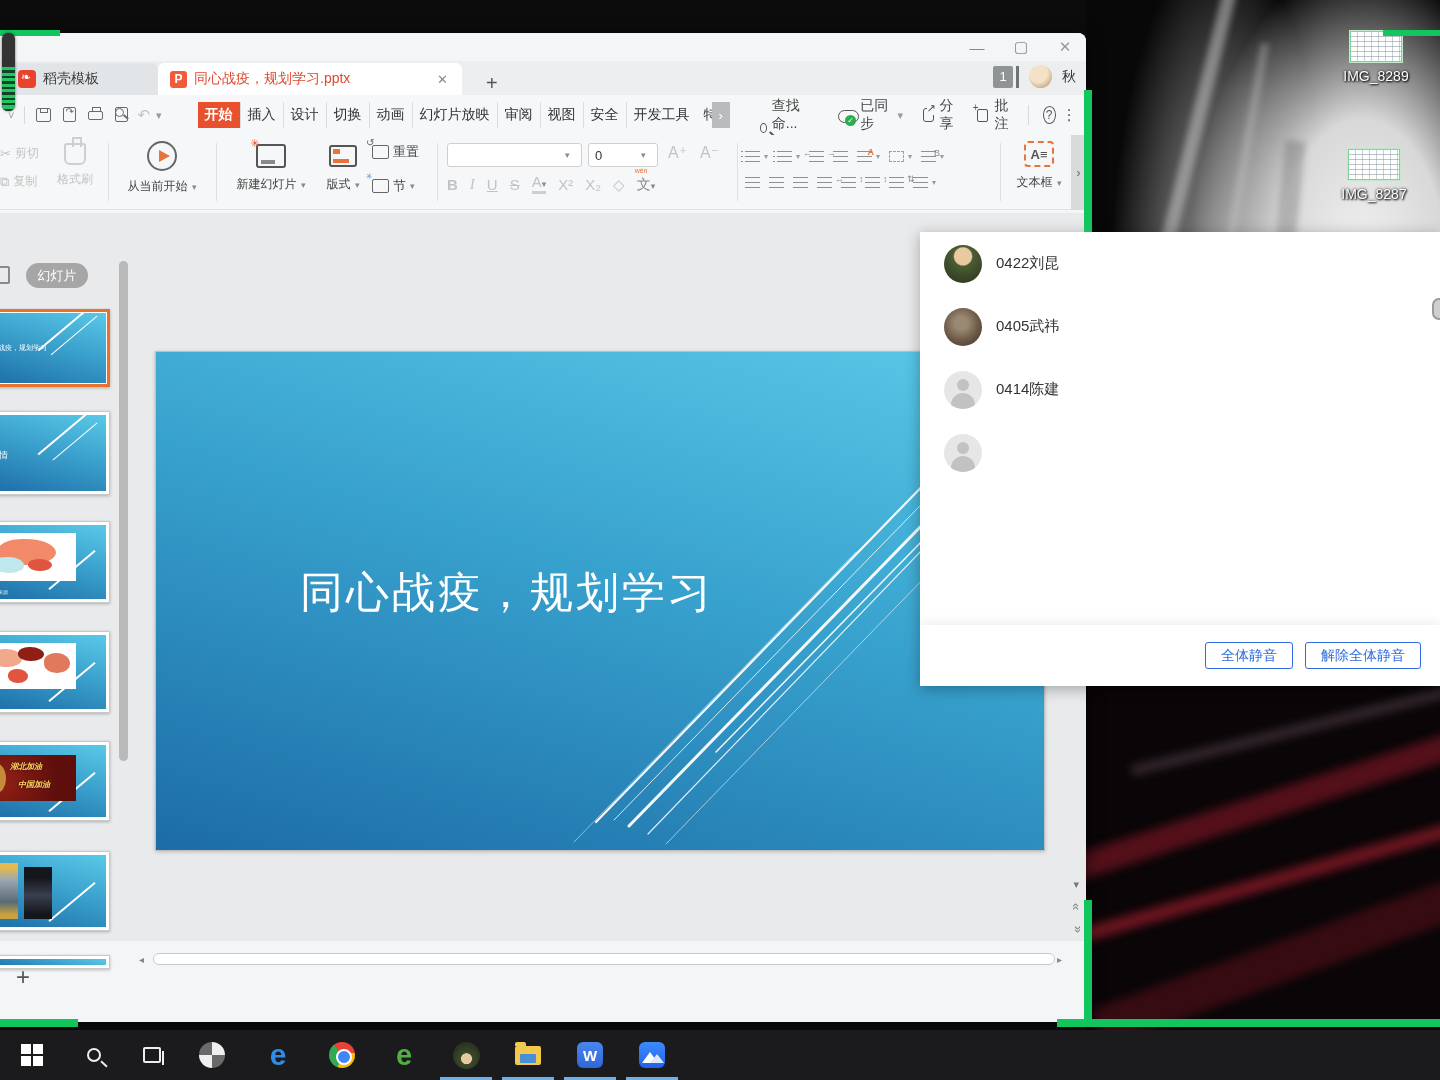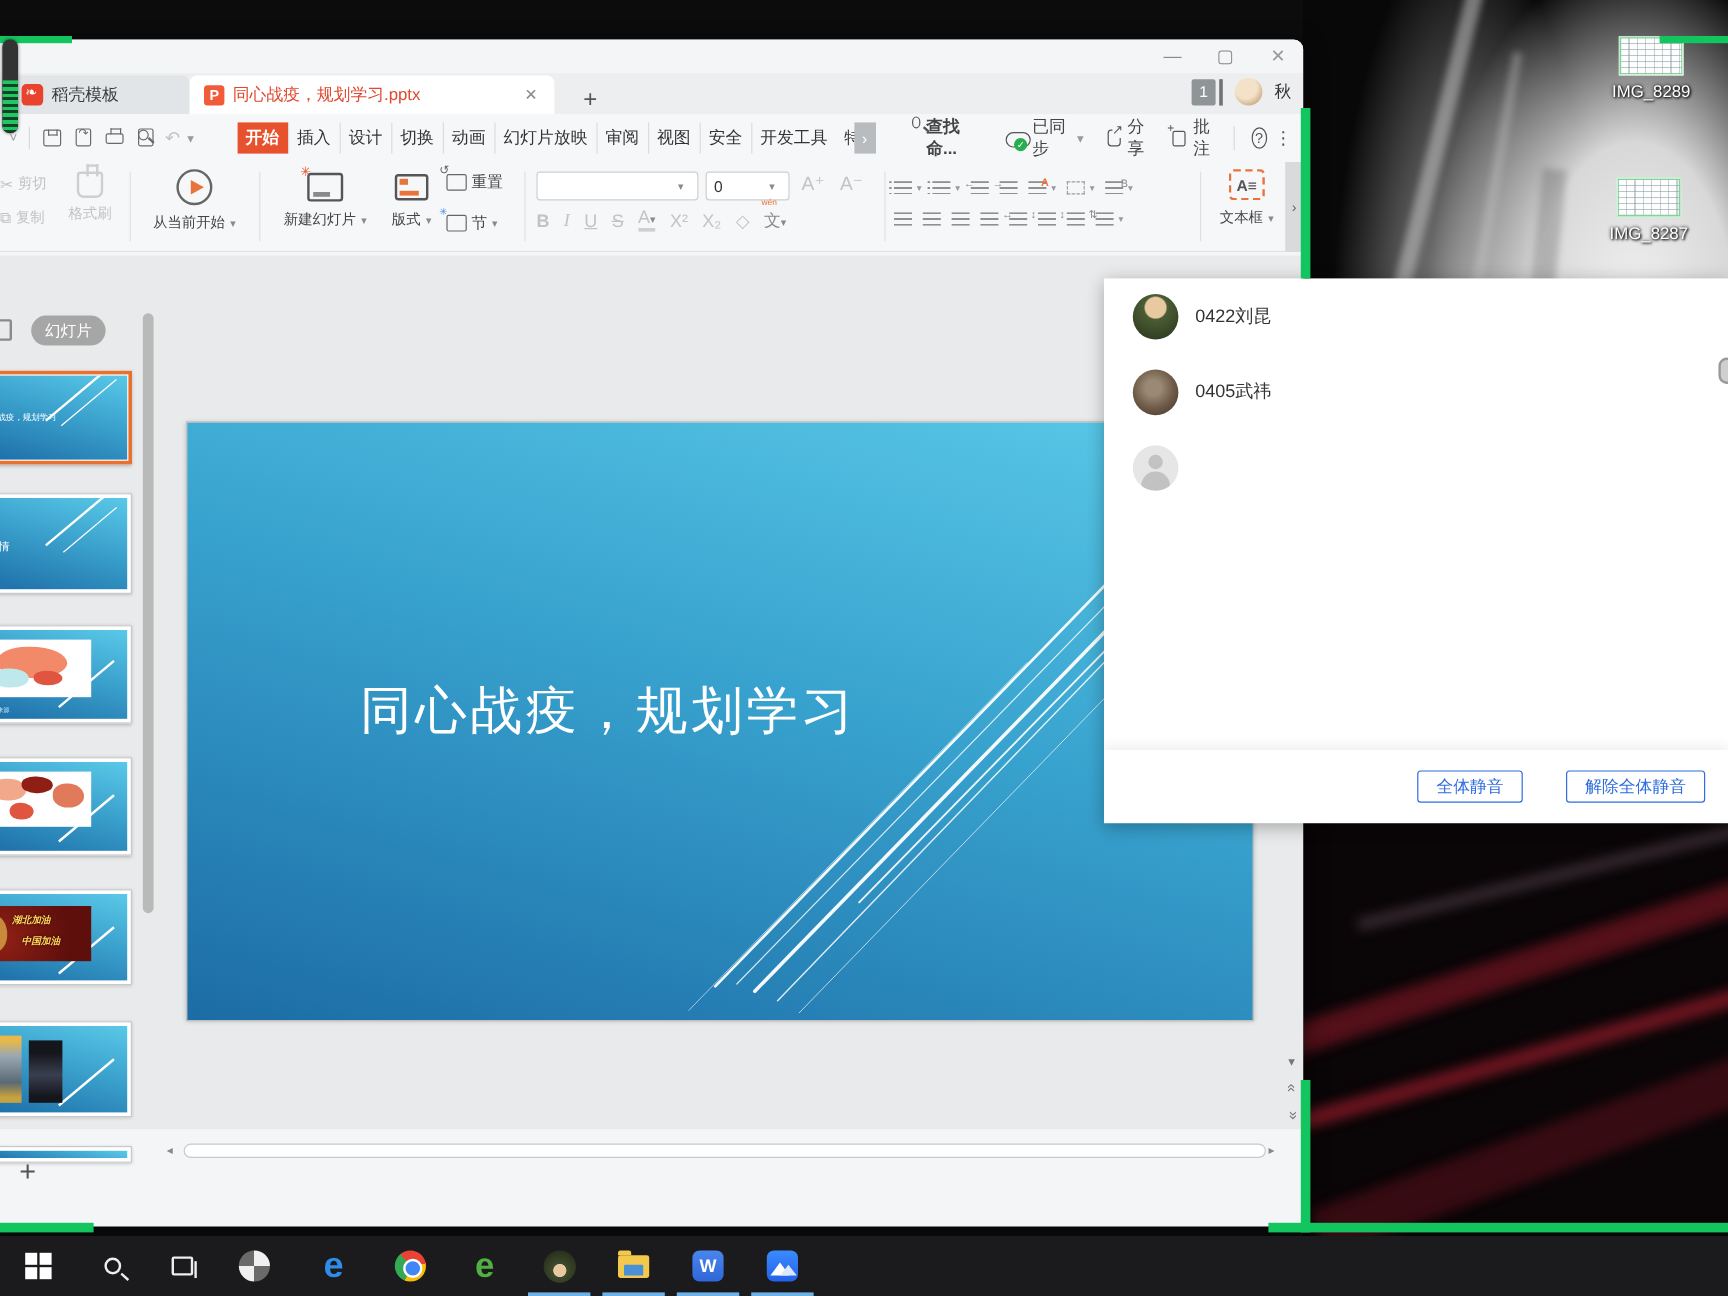--- a/index.html
+++ b/index.html
@@ -88,7 +88,7 @@
   .menu-item.active { background:#e8512d; color:#fff; border-left:none; font-weight:bold; }
   .menu-over { width:18px; height:26px; background:#b9bcbe; color:#fff; display:flex; align-items:center; justify-content:center; font-size:13px; margin-left:-6px; }
   .menu-right { display:flex; align-items:center; margin-left:30px; gap:6px; color:#444; font-size:14px; }
-  .srch { display:flex; align-items:flex-start; gap:5px;font-weight:bold; }
+  .srch { display:flex; align-items:flex-end; gap:5px; }
   .srch .glass { width:10px; height:10px; border:1.7px solid #555; border-radius:50%; position:relative; display:inline-block; }
   .srch .glass::after { content:""; position:absolute; left:8px; top:9px; width:6px; height:1.8px; background:#555; transform:rotate(42deg); }
   .cloud { position:relative; width:24px; height:16px; }

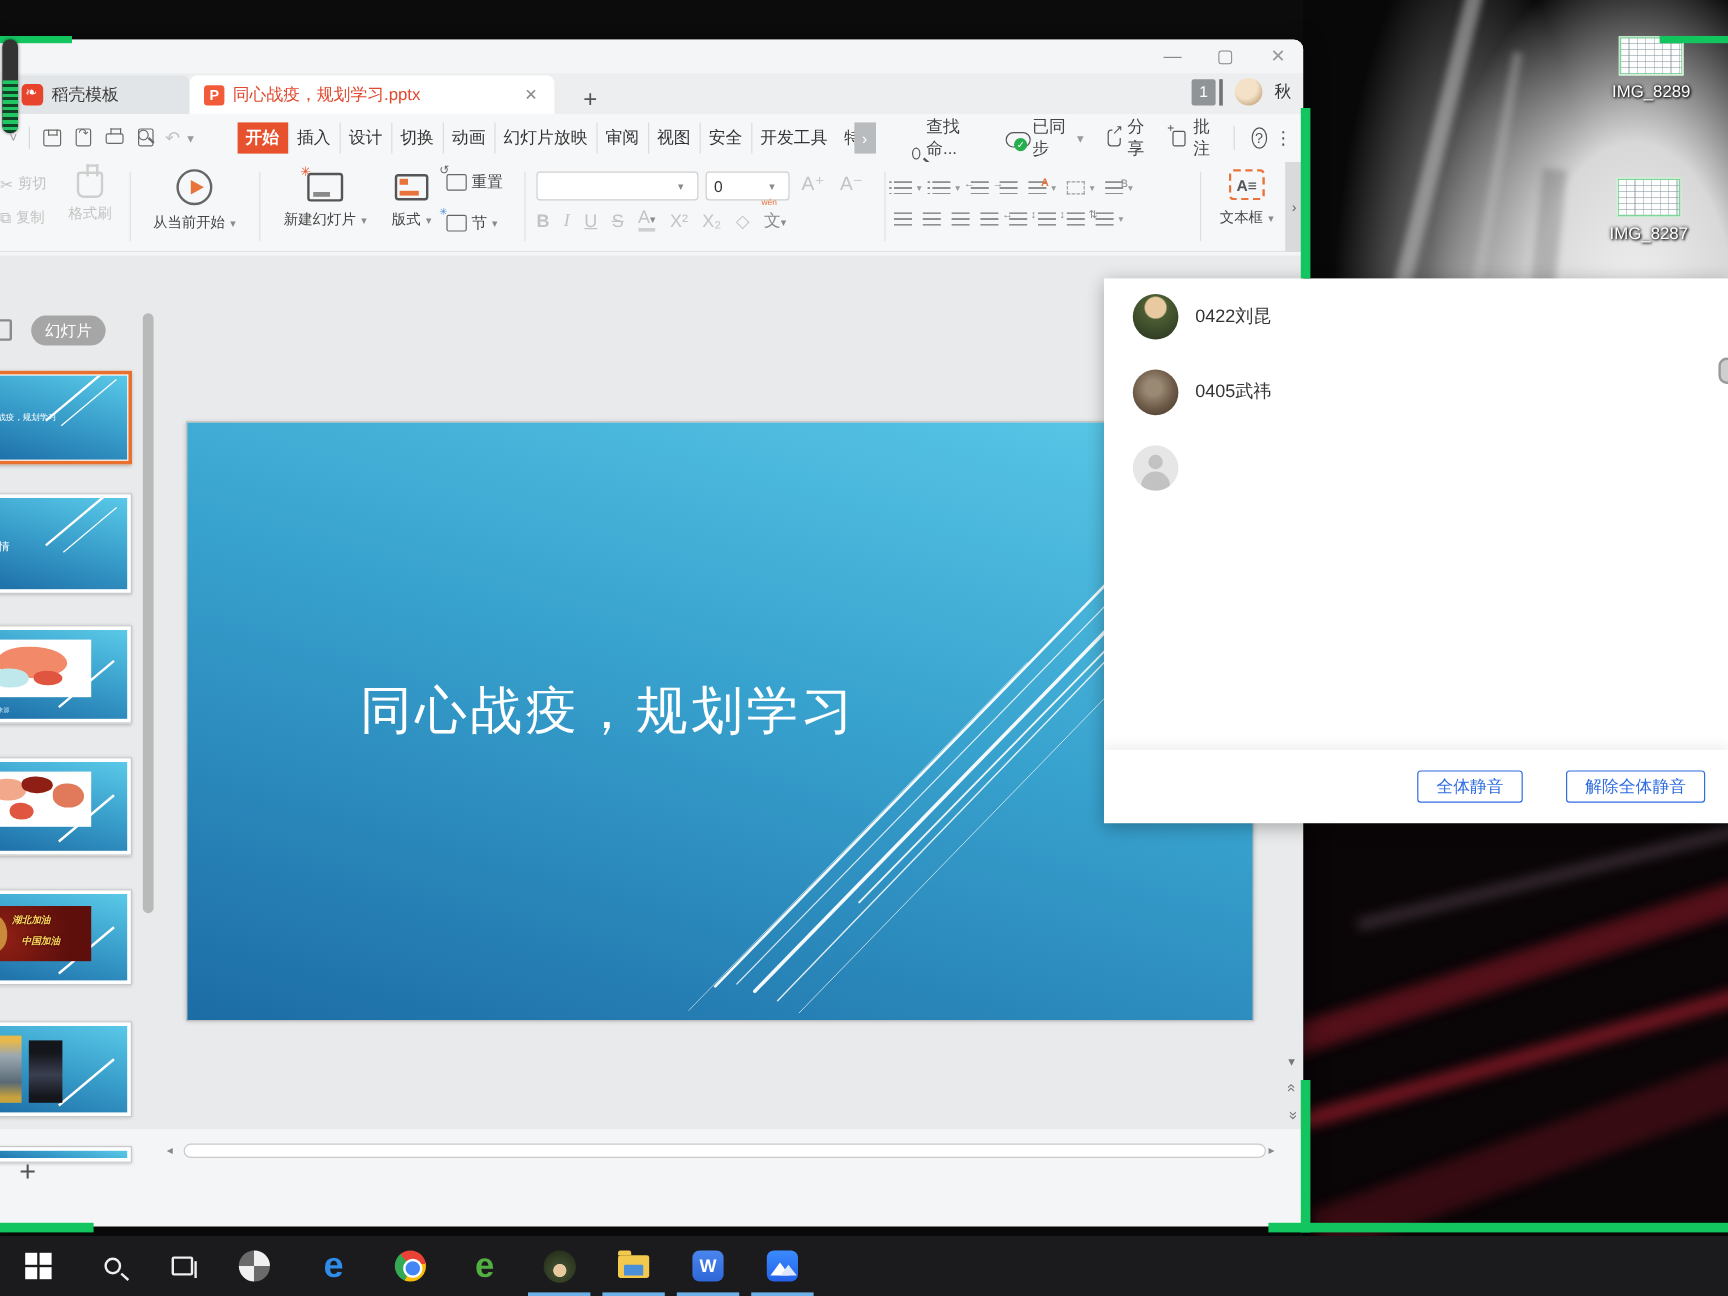--- a/index.html
+++ b/index.html
@@ -573,6 +573,10 @@
     </div>
     <div class="mrow">
       <div class="mav av5"></div>
+      <span class="mname">0414陈建</span>
+    </div>
+    <div class="mrow">
+      <div class="mav av5"></div>
     </div>
     <div class="mic-part"></div>
     <div class="mp-foot">

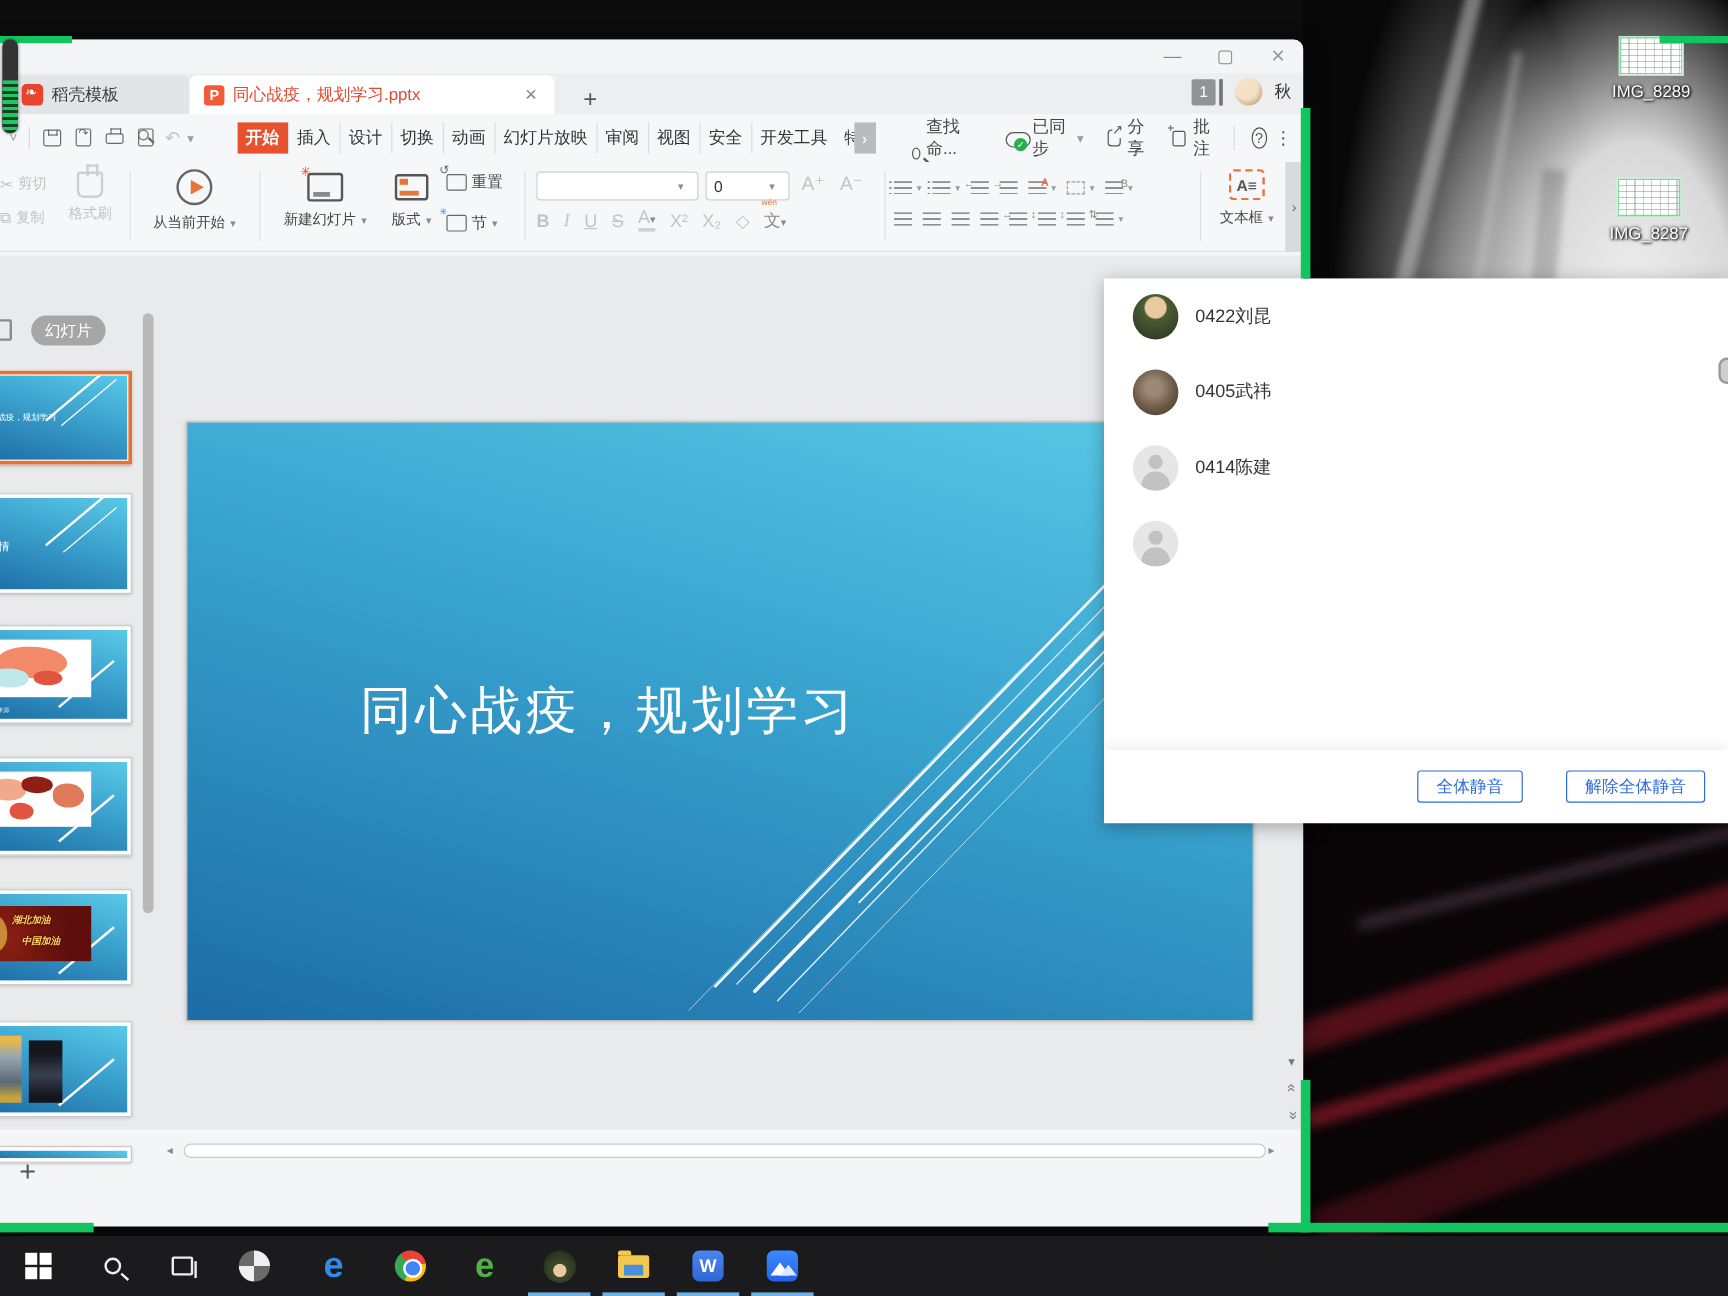--- a/index.html
+++ b/index.html
@@ -196,7 +196,7 @@
   .msuffix { font-size:15px; color:#a0a0a0; }
   .mic-part { position:absolute; right:-6px; top:66px; width:14px; height:22px; border:2px solid #9a9a9a; border-radius:7px; background:#cfcfcf; }
   .mp-foot { position:absolute; left:0; bottom:0; width:100%; height:61px; background:#fff; box-shadow:0 -3px 10px rgba(0,0,0,.07);
-    display:flex; align-items:center; justify-content:flex-end; gap:36px; padding-right:19px; }
+    display:flex; align-items:center; justify-content:flex-end; gap:12px; padding-right:19px; }
   .mbtn { height:27px; border:1px solid #2f6ce0; border-radius:3px; background:#fff; color:#2f6ce0; font-size:14px; padding:0 15px;
     display:flex; align-items:center; font-family:inherit; }
 

